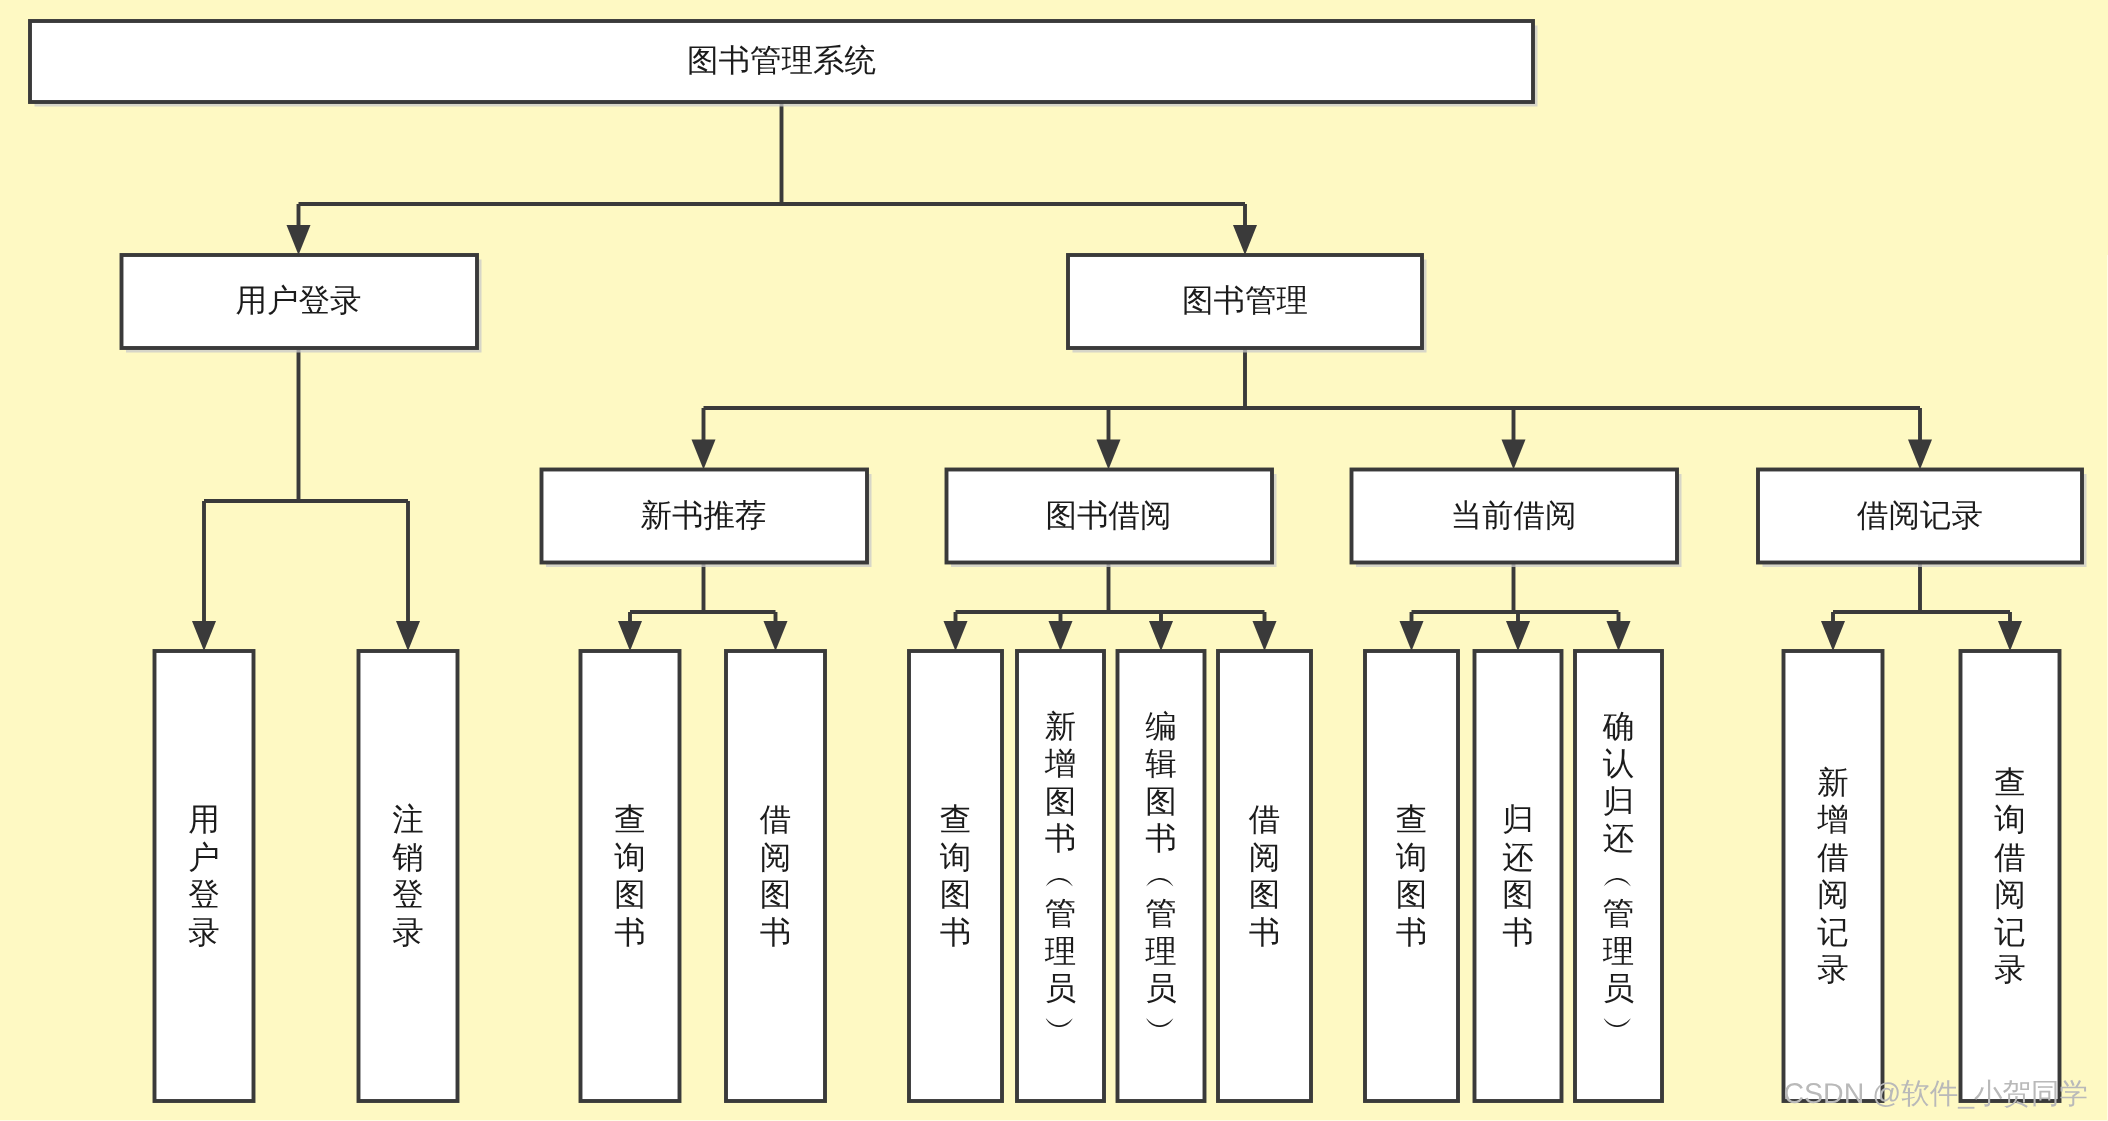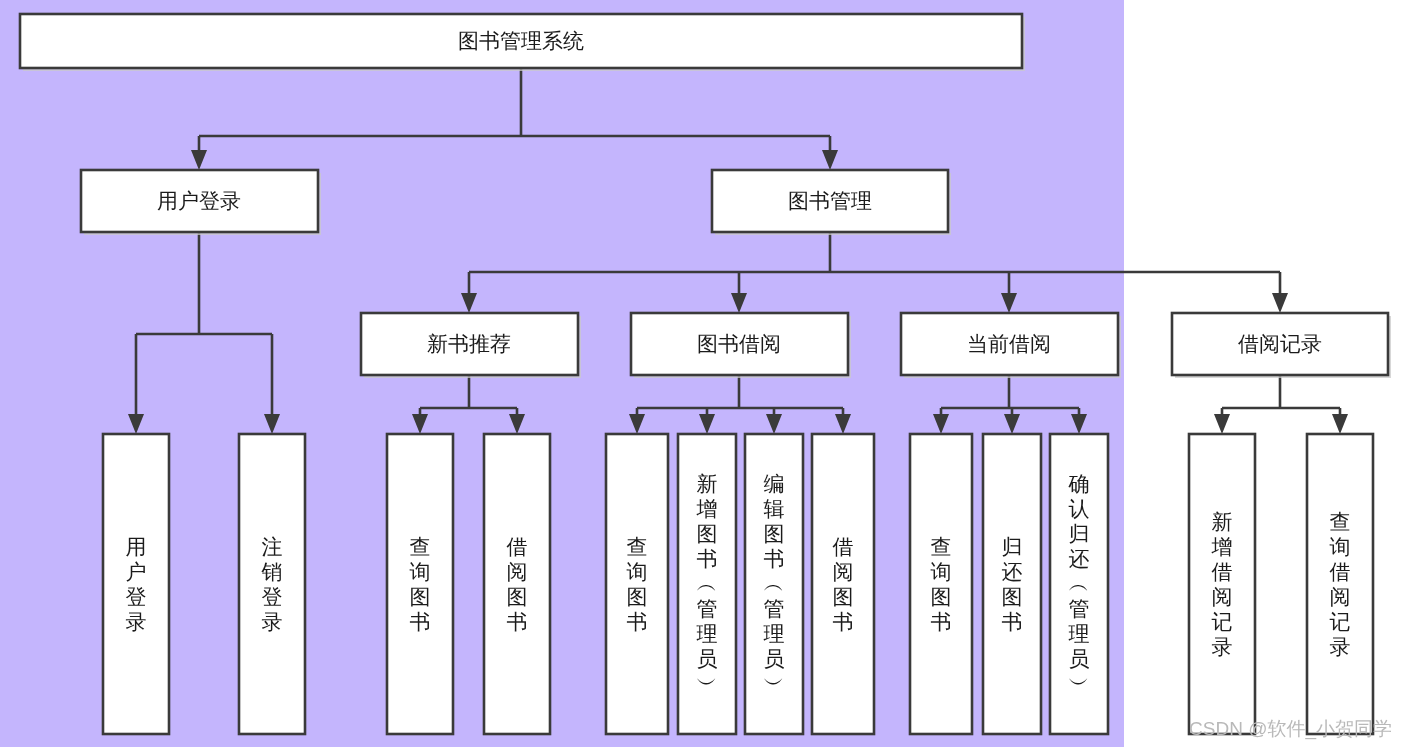--- a/index.html
+++ b/index.html
@@ -16,9 +16,9 @@
   }
   #diagram-root {
     position: relative;
-    width: 1124px;
+    width: 1405px;
     height: 747px;
-    background: #c4b5fd;
+    background: #fef9c3;
   }
   svg#tree-svg {
     position: absolute;

